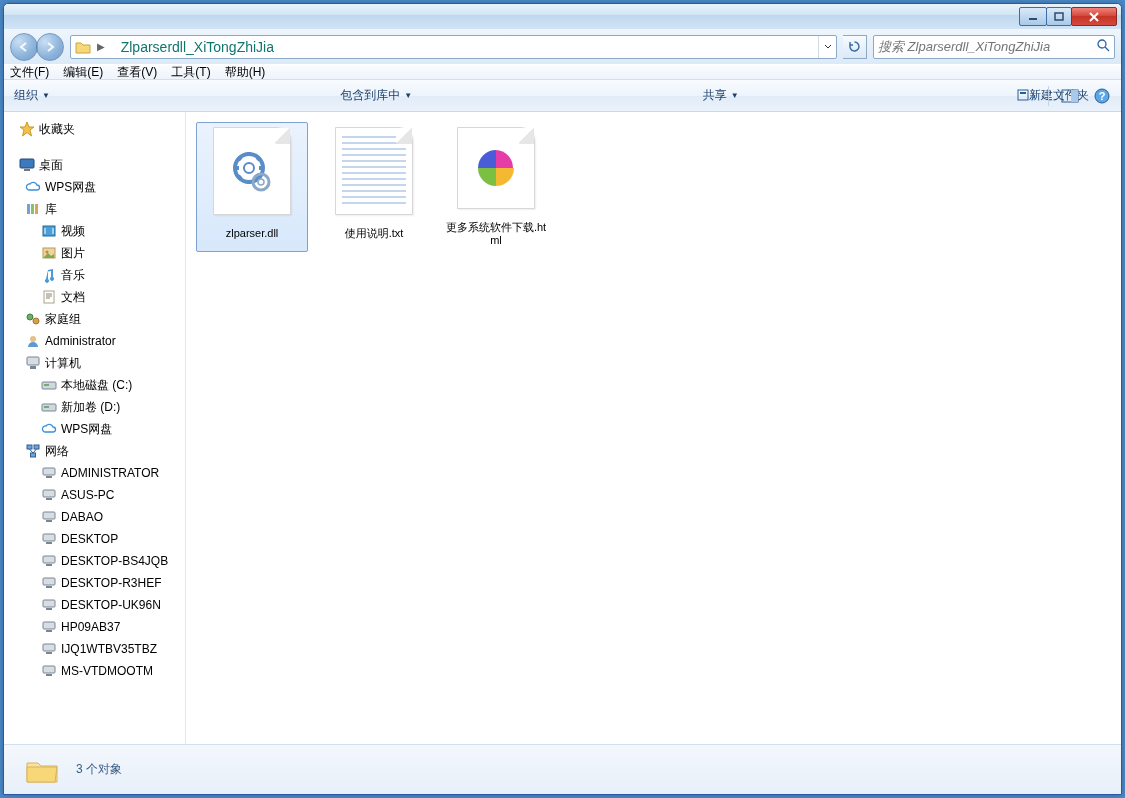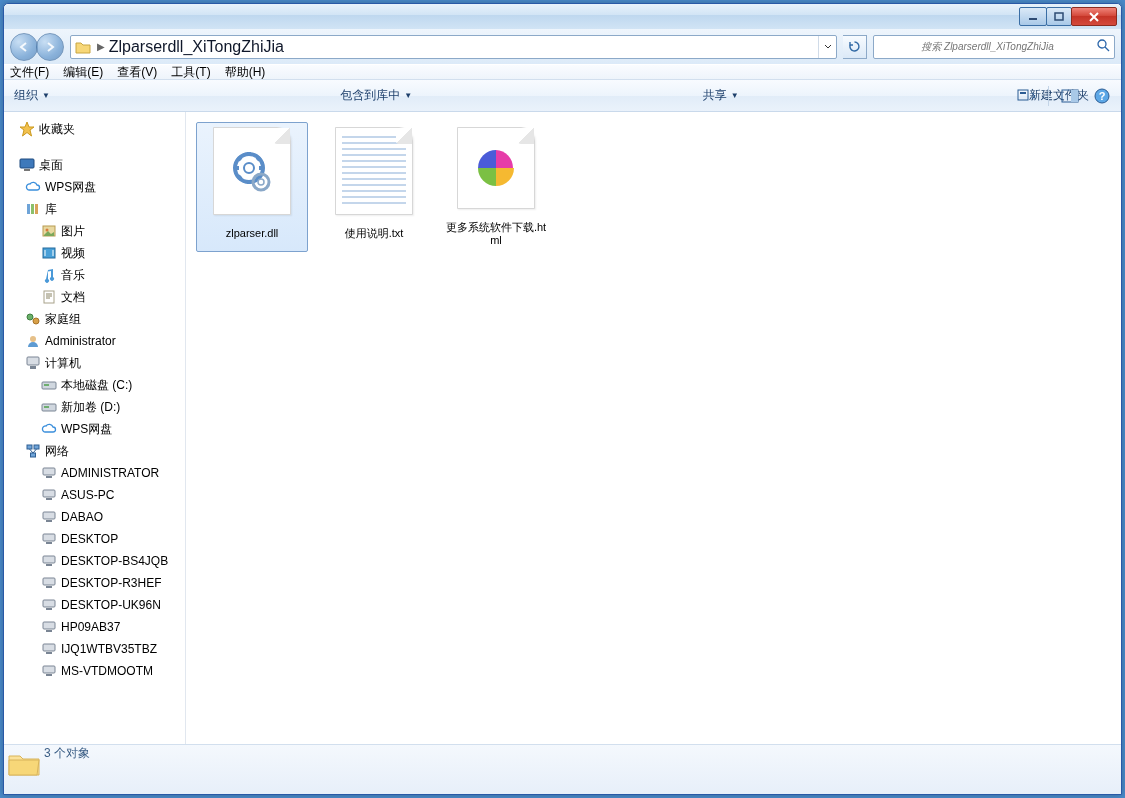--- a/index.html
+++ b/index.html
@@ -22,7 +22,7 @@
 .address-wrap { flex: 1; display: flex; align-items: center; background: #fff; border: 1px solid #8ca9c8; height: 24px; border-radius: 2px; }
 .addr-icon { width: 20px; height: 20px; display: flex; align-items: center; justify-content: center; margin-left: 2px; }
 .addr-sep { color: #666; font-size: 10px; margin: 0 2px 0 4px; }
-.addr-text { font-size: 16px; color: #0f172a; padding-left: 2px; }
+.addr-text { font-size: 14px; color: #0f766e; padding-left: 2px; margin-left: 12px; }
 .addr-dd { width: 18px; text-align: center; color: #333; border-left: 1px solid #d0dbe8; height: 100%; display:flex;align-items:center;justify-content:center; }
 .addr-refresh { width: 24px; height: 24px; border: 1px solid #8ca9c8; border-left: none; background: linear-gradient(to bottom,#f7fbff,#dbe9f7); display:flex;align-items:center;justify-content:center; color:#326aa5; font-size:13px; }
 .search-box { width: 242px; height: 24px; border: 1px solid #8ca9c8; background:#fff; display:flex; align-items:center; padding:0 4px; border-radius:2px; }

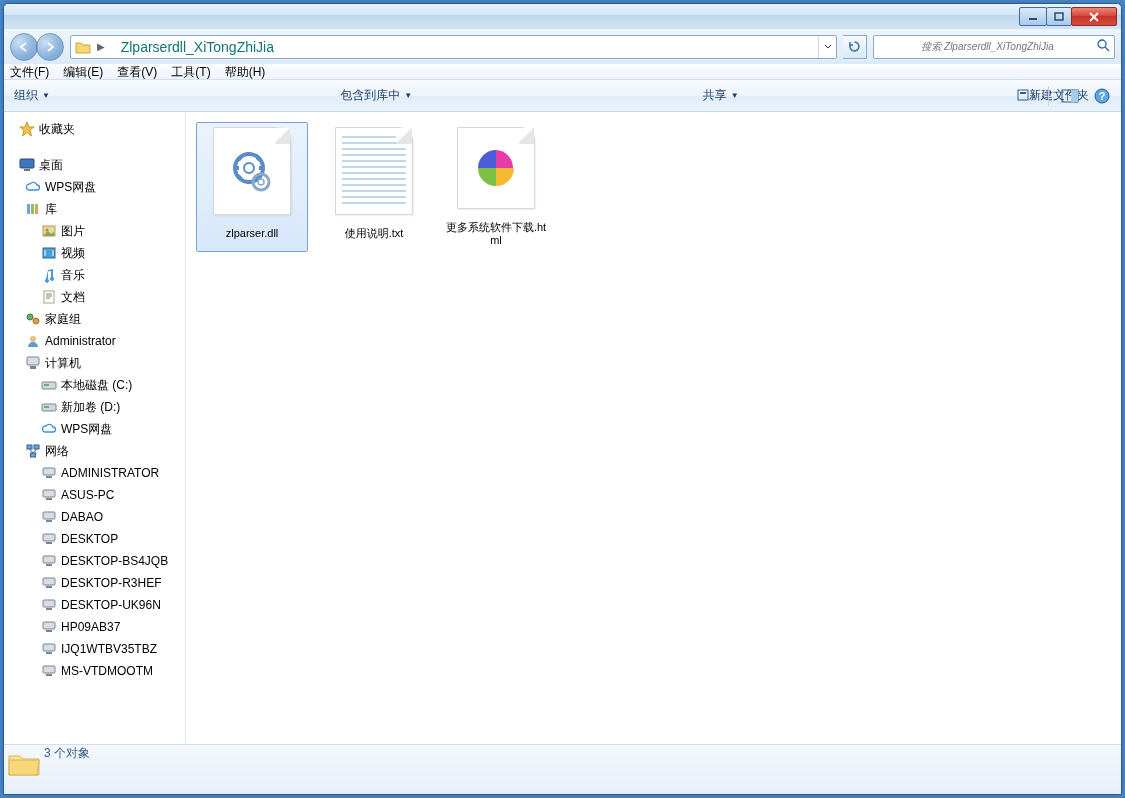--- a/index.html
+++ b/index.html
@@ -26,7 +26,7 @@
 .addr-dd { width: 18px; text-align: center; color: #333; border-left: 1px solid #d0dbe8; height: 100%; display:flex;align-items:center;justify-content:center; }
 .addr-refresh { width: 24px; height: 24px; border: 1px solid #8ca9c8; border-left: none; background: linear-gradient(to bottom,#f7fbff,#dbe9f7); display:flex;align-items:center;justify-content:center; color:#326aa5; font-size:13px; }
 .search-box { width: 242px; height: 24px; border: 1px solid #8ca9c8; background:#fff; display:flex; align-items:center; padding:0 4px; border-radius:2px; }
-.search-box input { border: none; outline: none; flex:1; font-size: 10px; font-style: italic; color: #ec4899; background: transparent; text-align: center; }
+.search-box input { border: none; outline: none; flex:1; font-size: 13px; font-style: italic; color: #ec4899; background: transparent; }
 .search-ico { color:#2a65a9; font-size:13px; }
 
 

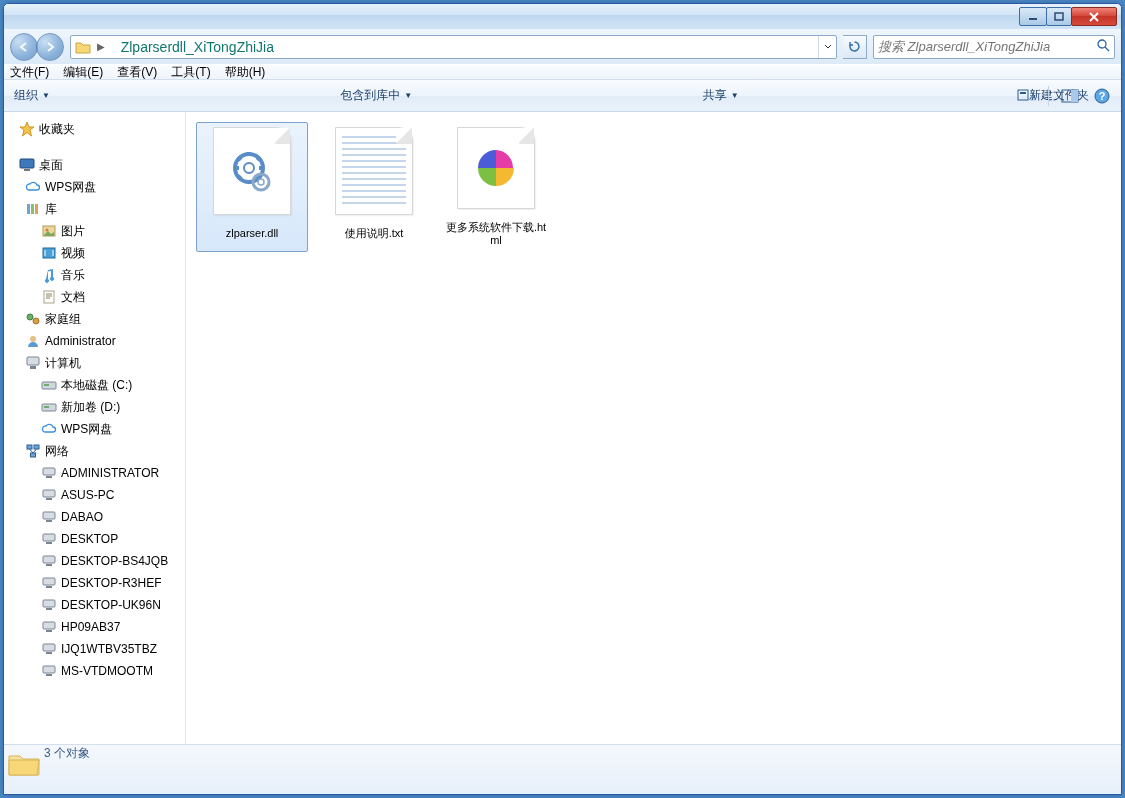--- a/index.html
+++ b/index.html
@@ -238,21 +238,21 @@
         <div class="tree-row indent-2">
             <span class="ico">
               <svg width="14" height="12">
+                <rect x="1" y="1" width="12" height="10" fill="#49a0d8" stroke="#246a9c"></rect>
+                <path d="M3 3v6M11 3v6" stroke="#fff"></path>
+              </svg>
+            </span>
+            <span class="lbl">视频</span>
+          </div>
+        <div class="tree-row indent-2">
+            <span class="ico">
+              <svg width="14" height="12">
                 <rect x="1" y="1" width="12" height="10" fill="#e8d8a0" stroke="#b89b50"></rect>
                 <circle cx="5" cy="5" r="1.5" fill="#d87c3c"></circle>
                 <path d="M2 10 L6 6 L9 9 L12 7 L12 11 L2 11 Z" fill="#7ba85a"></path>
               </svg>
             </span>
             <span class="lbl">图片</span>
-          </div>
-        <div class="tree-row indent-2">
-            <span class="ico">
-              <svg width="14" height="12">
-                <rect x="1" y="1" width="12" height="10" fill="#49a0d8" stroke="#246a9c"></rect>
-                <path d="M3 3v6M11 3v6" stroke="#fff"></path>
-              </svg>
-            </span>
-            <span class="lbl">视频</span>
           </div>
         <div class="tree-row indent-2">
             <span class="ico">

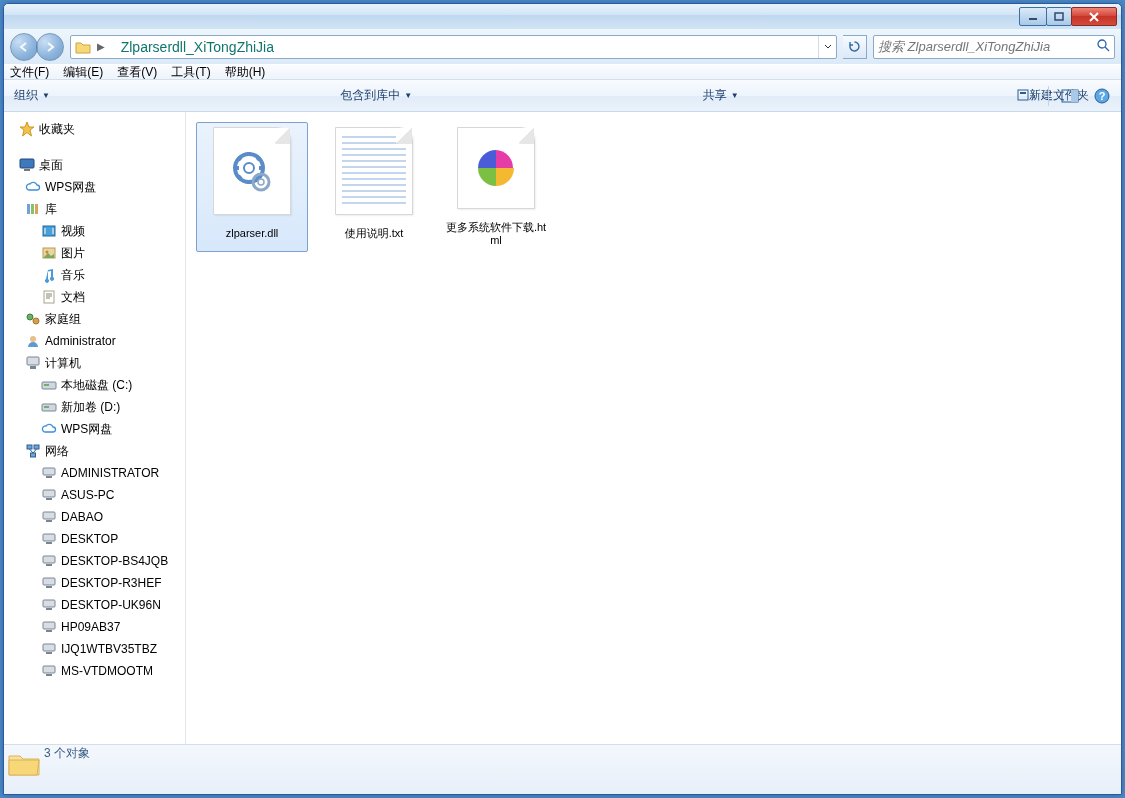--- a/index.html
+++ b/index.html
@@ -63,7 +63,7 @@
 .file-label { font-size:11px; text-align:center; margin-top:12px; line-height:1.2; word-break:break-all; }
 
 
-.statusbar { height: 50px; background: linear-gradient(to bottom, #f4f8fd, #e7eff9); border-top:1px solid #d2dfee; display:flex; align-items:flex-start; padding: 0 2px; gap:2px; }
+.statusbar { height: 50px; background: linear-gradient(to bottom, #f4f8fd, #e7eff9); border-top:1px solid #d2dfee; display:flex; align-items:center; padding: 0 20px; gap:16px; }
 .status-folder { width:36px; height:36px; display:flex; align-items:center; justify-content:center; }
 .status-txt { font-size:12px; color:#3a5d85; }
 

